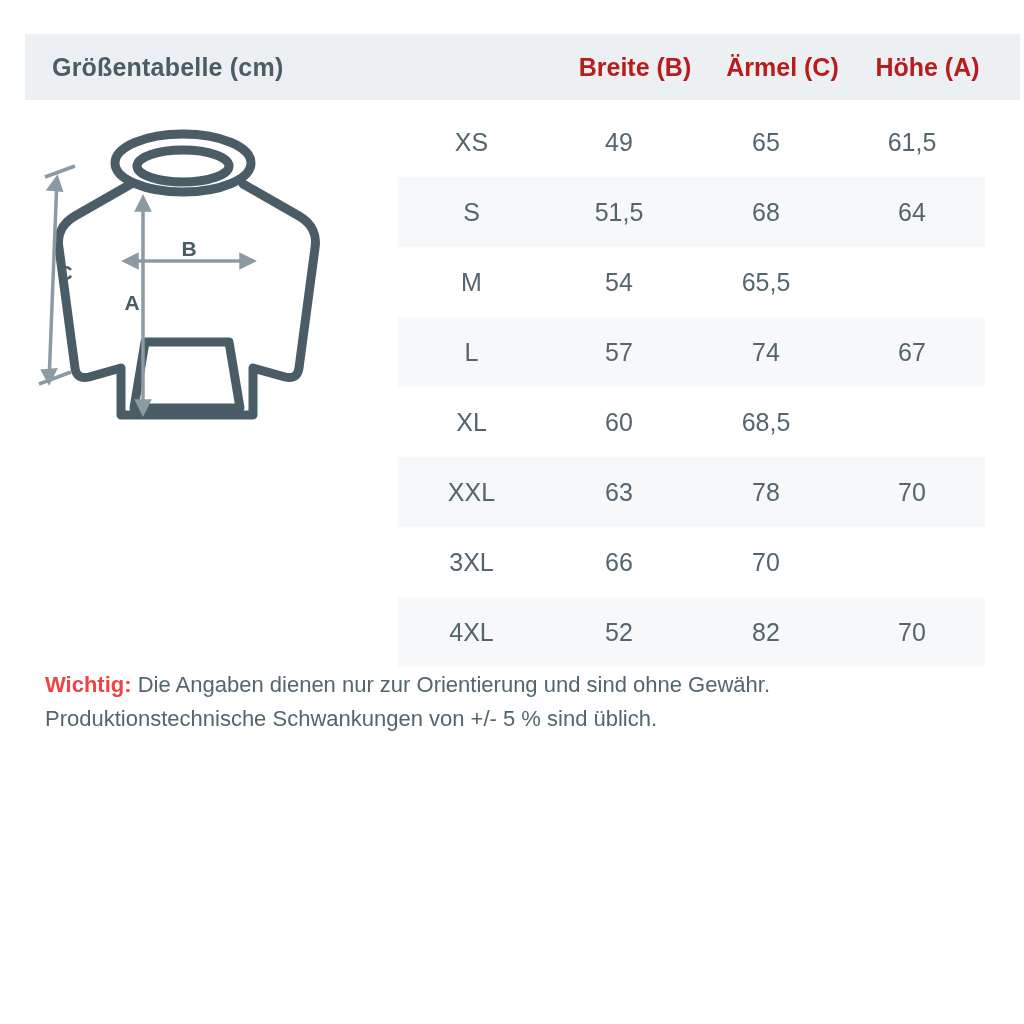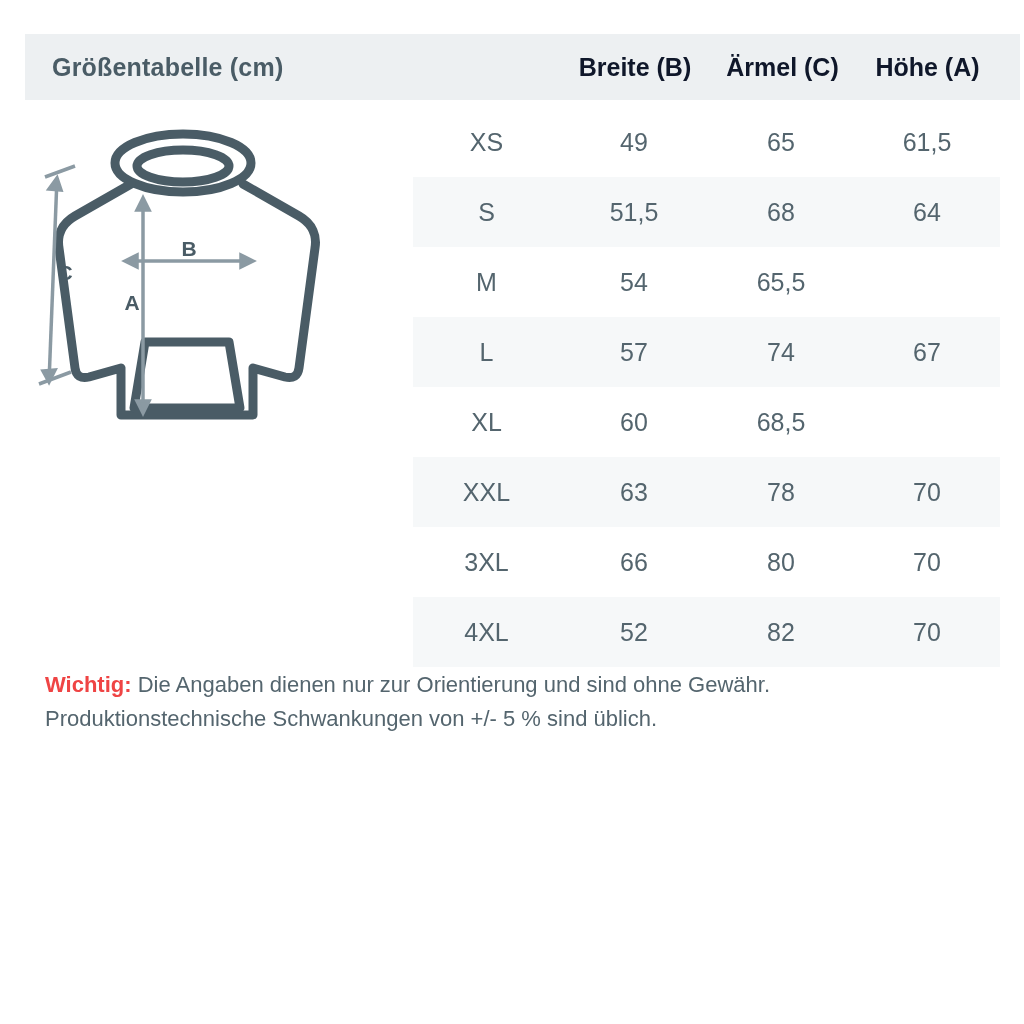--- a/index.html
+++ b/index.html
@@ -49,7 +49,7 @@
   .header-col {
     font-size: 25px;
     font-weight: bold;
-    color: #0f172a;
+    color: #b91c1c;
     text-align: center;
   }
   .hc-size  { width: 145px; }

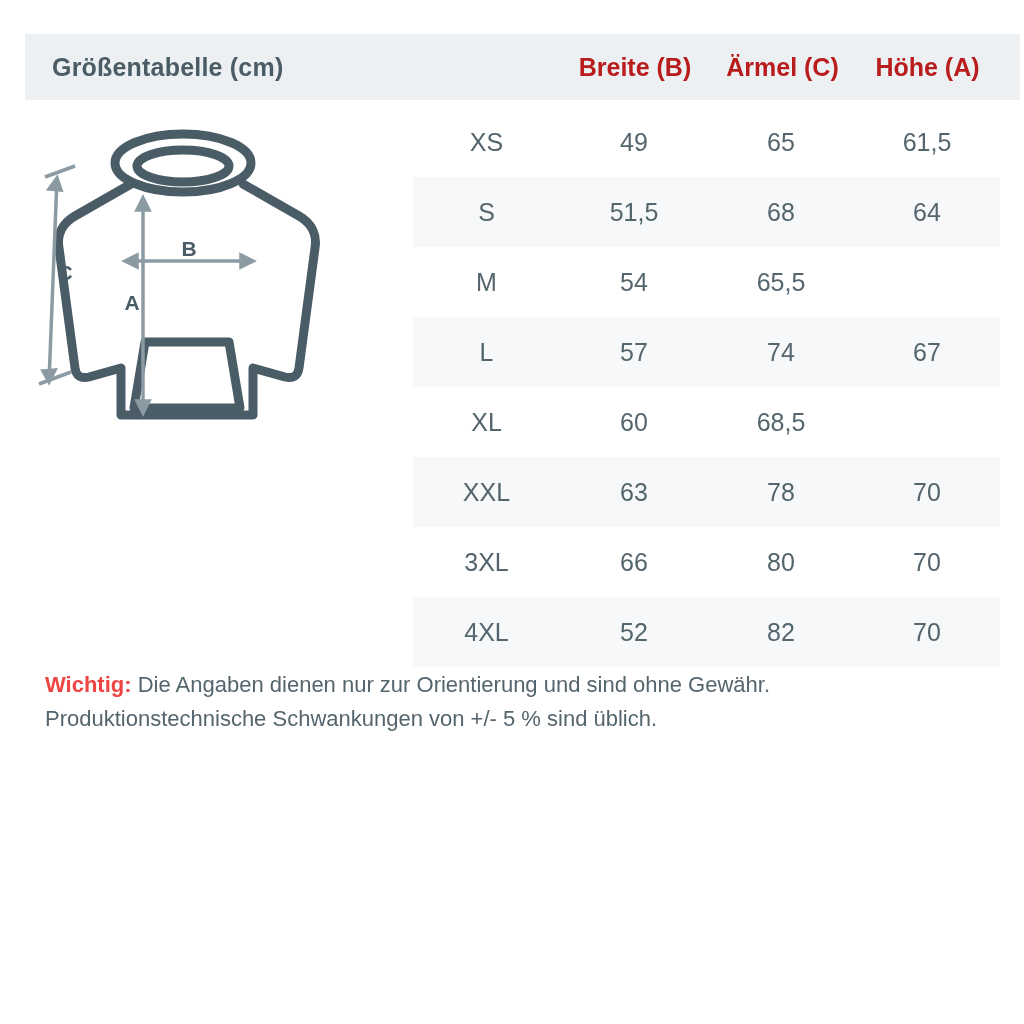--- a/index.html
+++ b/index.html
@@ -60,7 +60,7 @@
   
   .table {
     position: absolute;
-    left: 413px;
+    left: 398px;
     top: 107px;
     width: 587px;
   }

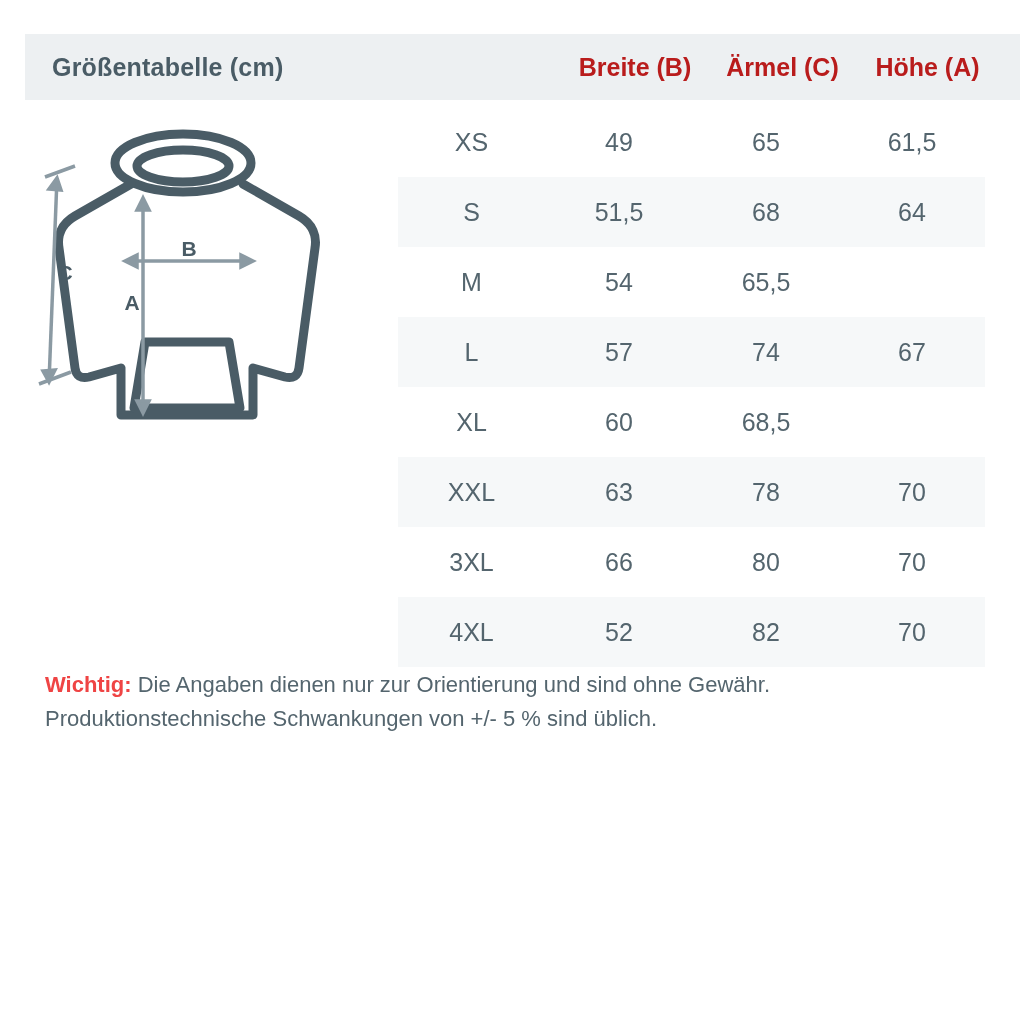--- a/index.html
+++ b/index.html
@@ -169,7 +169,6 @@
     <div class="row">
       <div class="cell c-size">3XL</div>
       <div class="cell c-b">66</div>
-      <div class="cell c-a">80</div>
       <div class="cell c-c">70</div>
     </div>
 

